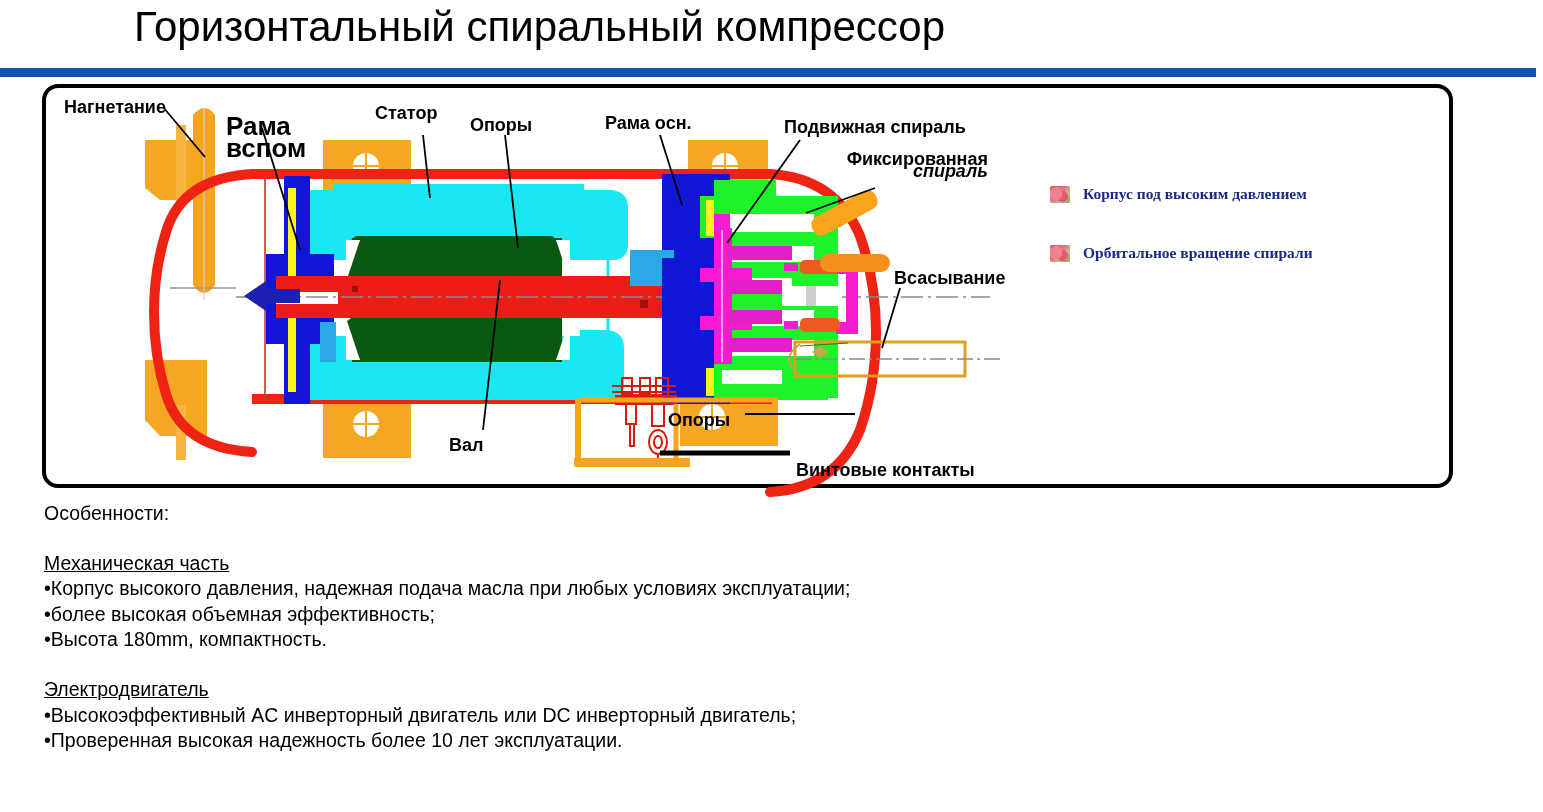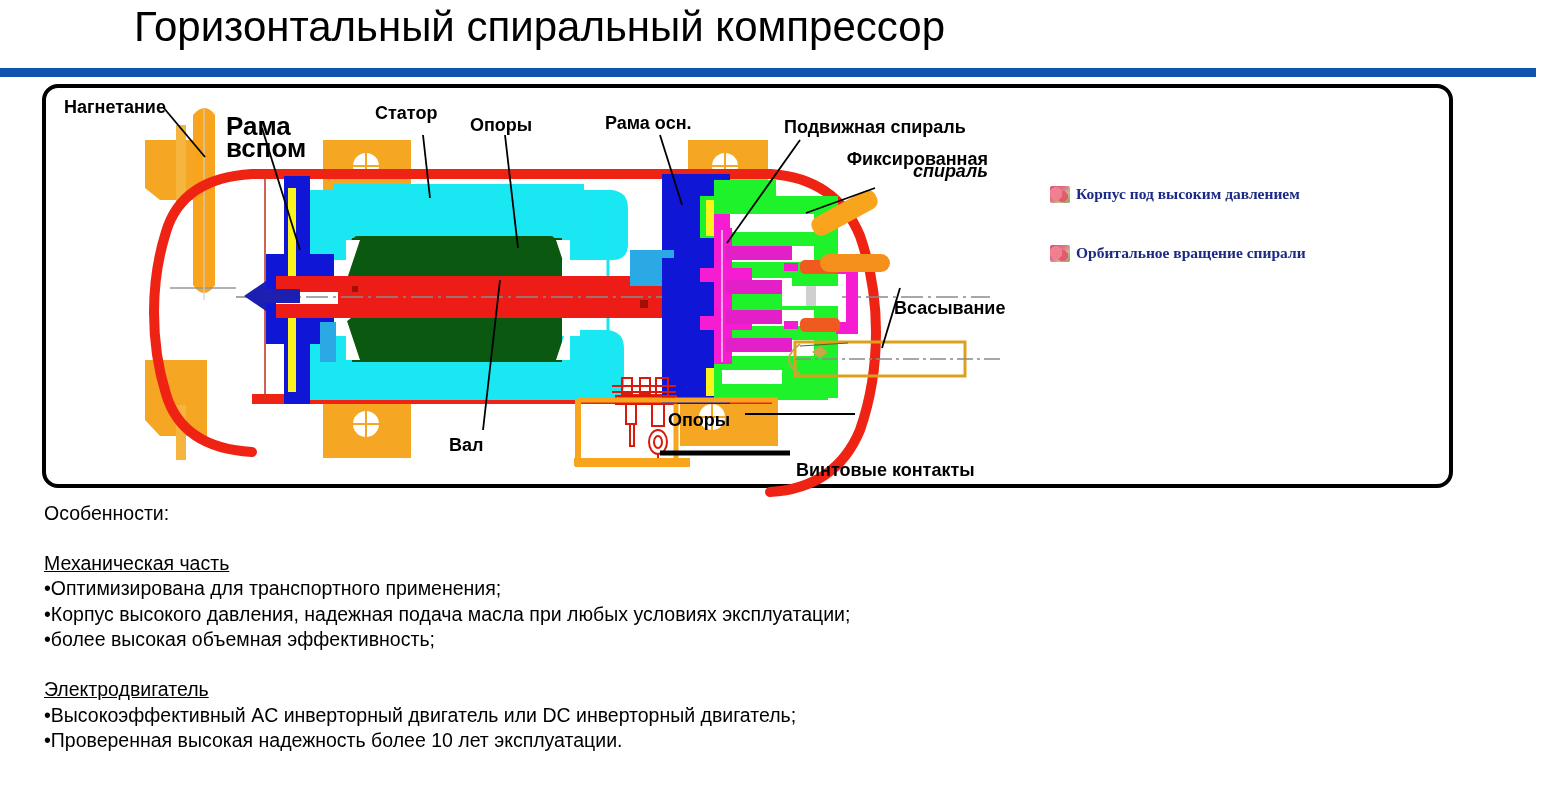--- a/index.html
+++ b/index.html
@@ -46,7 +46,7 @@
 
   
   .legend-item{
-    position:absolute;display:flex;align-items:center;gap:6px;
+    position:absolute;display:flex;align-items:center;gap:13px;
   }
   .legend-bullet{
     width:20px;height:17px;flex:0 0 auto;border-radius:2px;

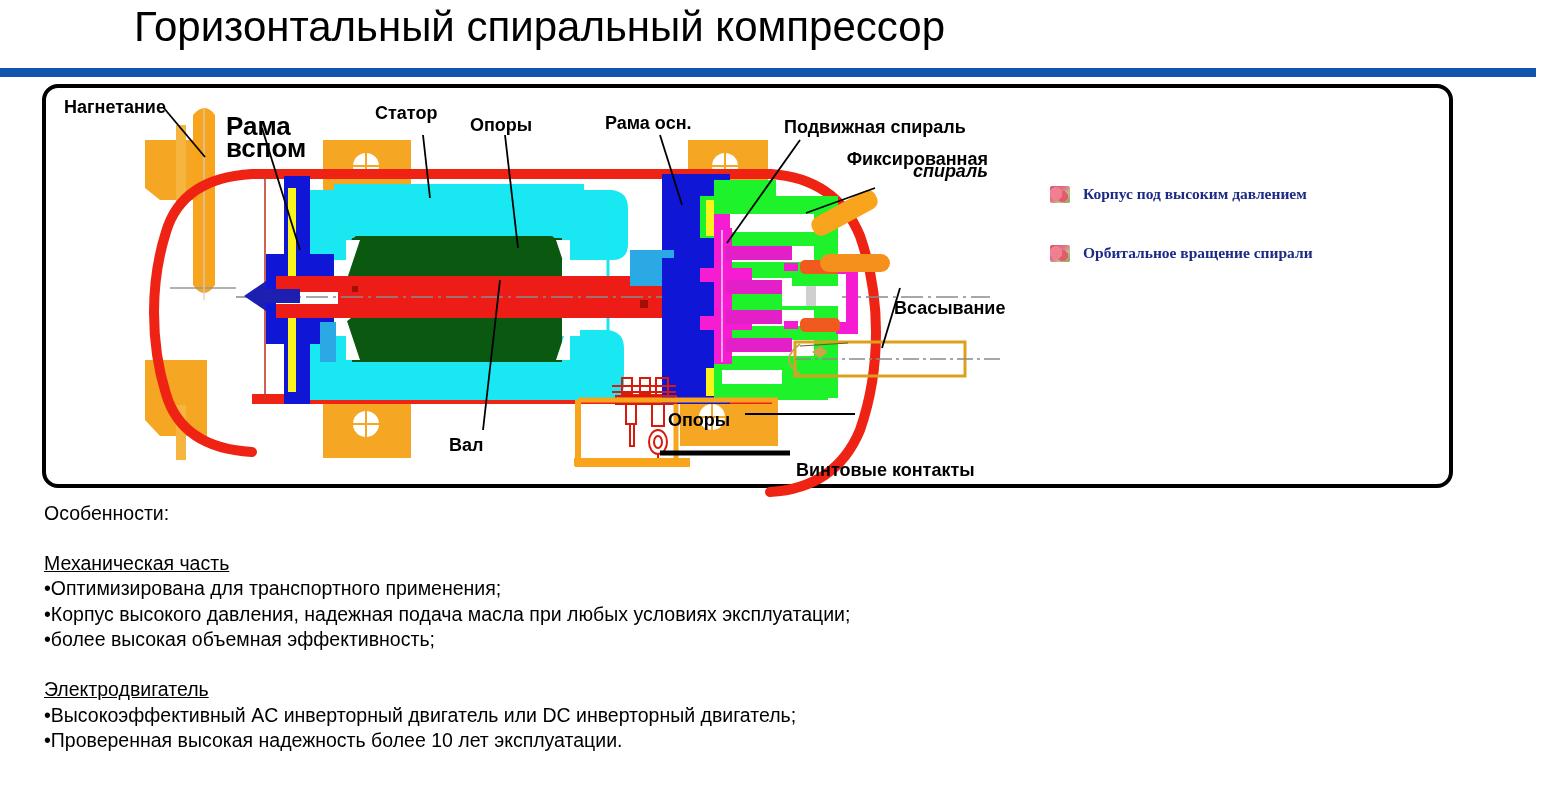--- a/index.html
+++ b/index.html
@@ -281,7 +281,7 @@
   <div class="lbl s18" style="left:784px;top:117px;">Подвижная спираль</div>
   <div class="lbl s18 r" style="left:742px;top:149px;width:246px;">Фиксированная</div>
   <div class="lbl s18 r" style="left:742px;top:161px;width:246px;font-style:italic;">спираль</div>
-  <div class="lbl s18" style="left:894px;top:268px;margin-top:30px;">Всасывание</div>
+  <div class="lbl s18" style="left:894px;top:268px;">Всасывание</div>
   <div class="lbl s18" style="left:449px;top:435px;">Вал</div>
   <div class="lbl s18" style="left:668px;top:410px;">Опоры</div>
   <div class="lbl s18" style="left:796px;top:441px;margin-top:19px;">Винтовые контакты</div>

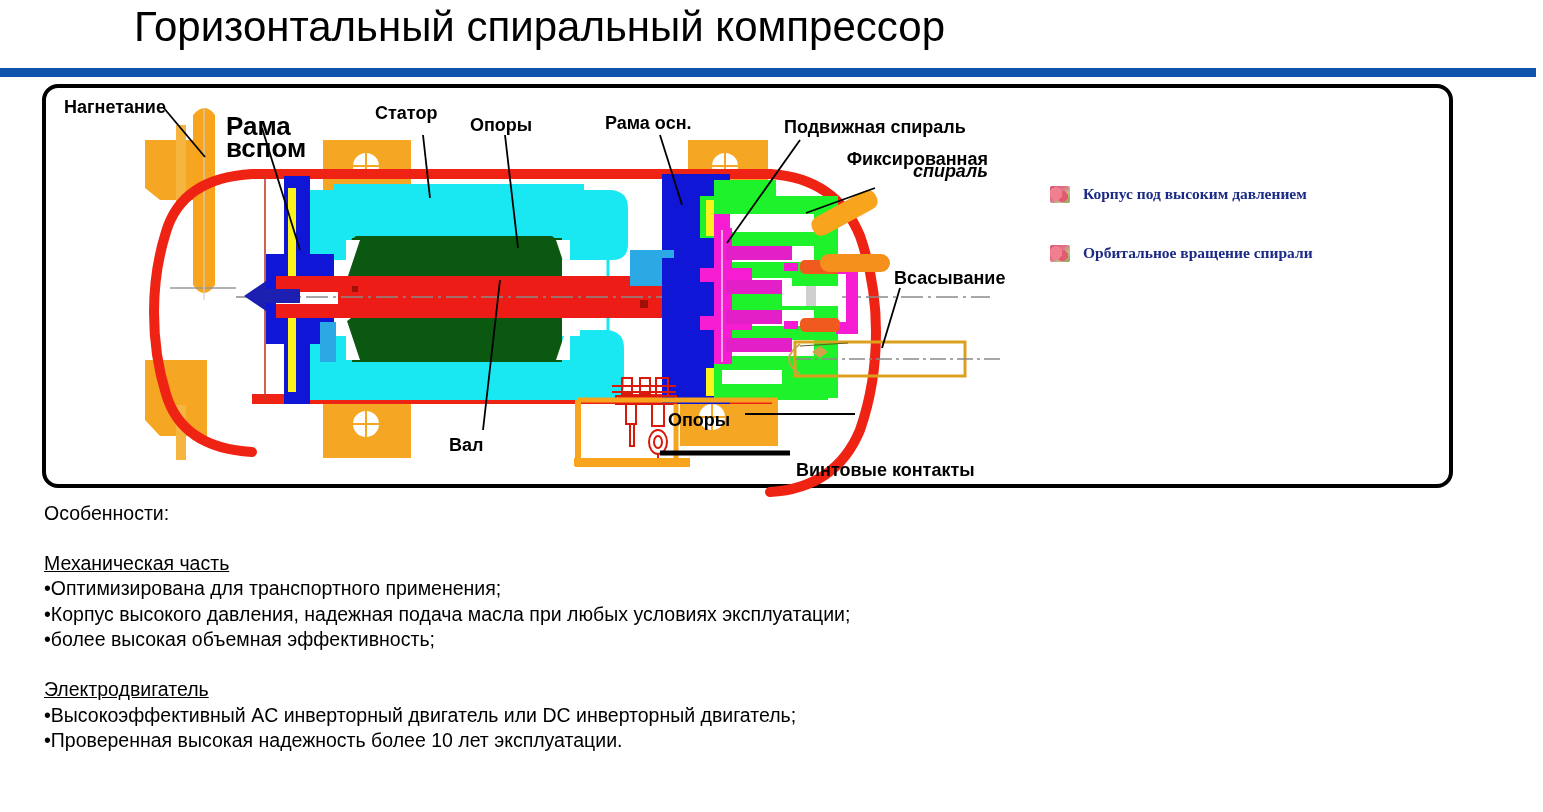--- a/index.html
+++ b/index.html
@@ -300,7 +300,6 @@
     <div class="gap"></div>
 
     <div class="sub">Механическая часть</div>
-    <div class="li">•Оптимизирована для транспортного применения;</div>
     <div class="li">•Корпус высокого давления, надежная подача масла при любых условиях эксплуатации;</div>
     <div class="li">•более высокая объемная эффективность;</div>
 

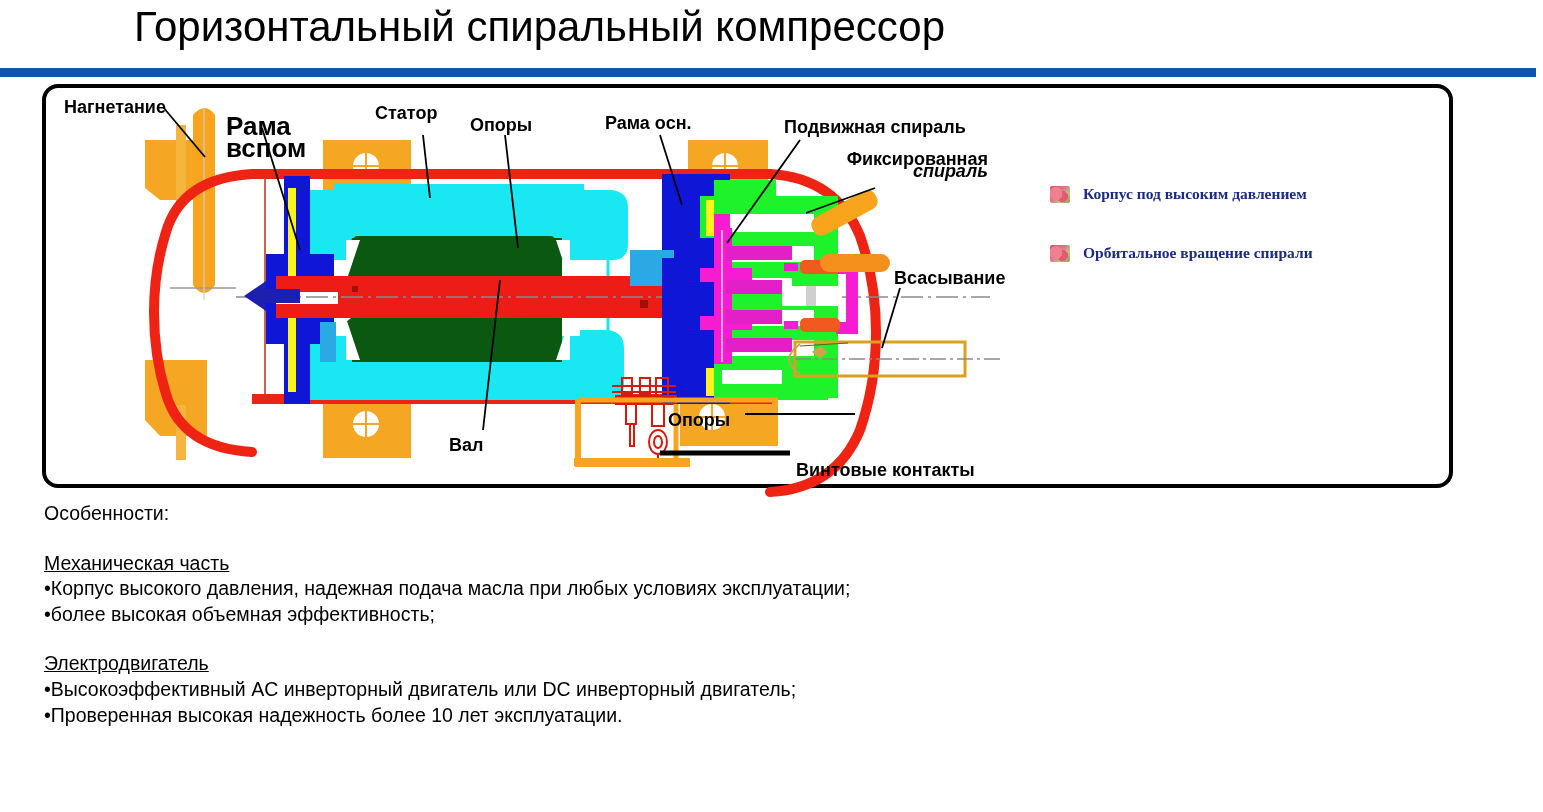--- a/index.html
+++ b/index.html
@@ -302,6 +302,7 @@
     <div class="sub">Механическая часть</div>
     <div class="li">•Корпус высокого давления, надежная подача масла при любых условиях эксплуатации;</div>
     <div class="li">•более высокая объемная эффективность;</div>
+    <div class="li">•Высота 180mm, компактность.</div>
 
     <div class="gap"></div>
 

